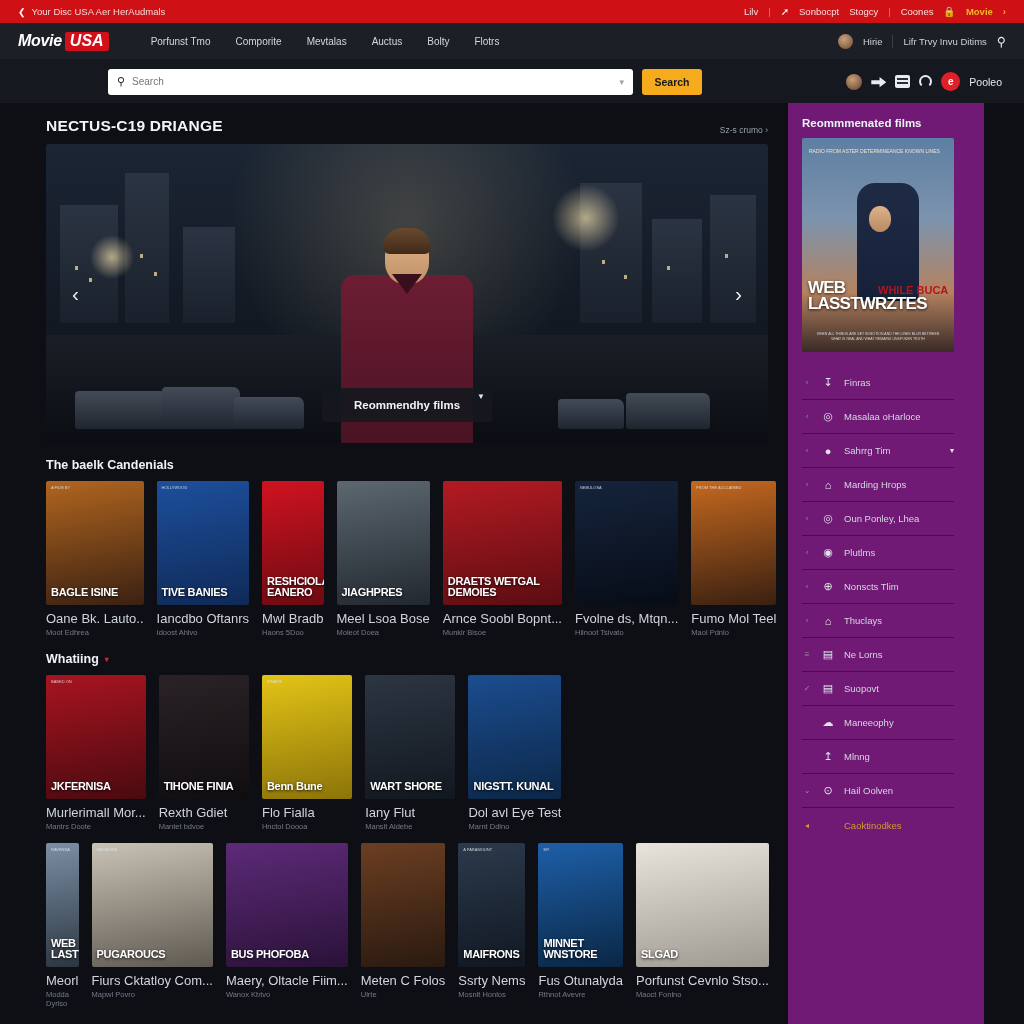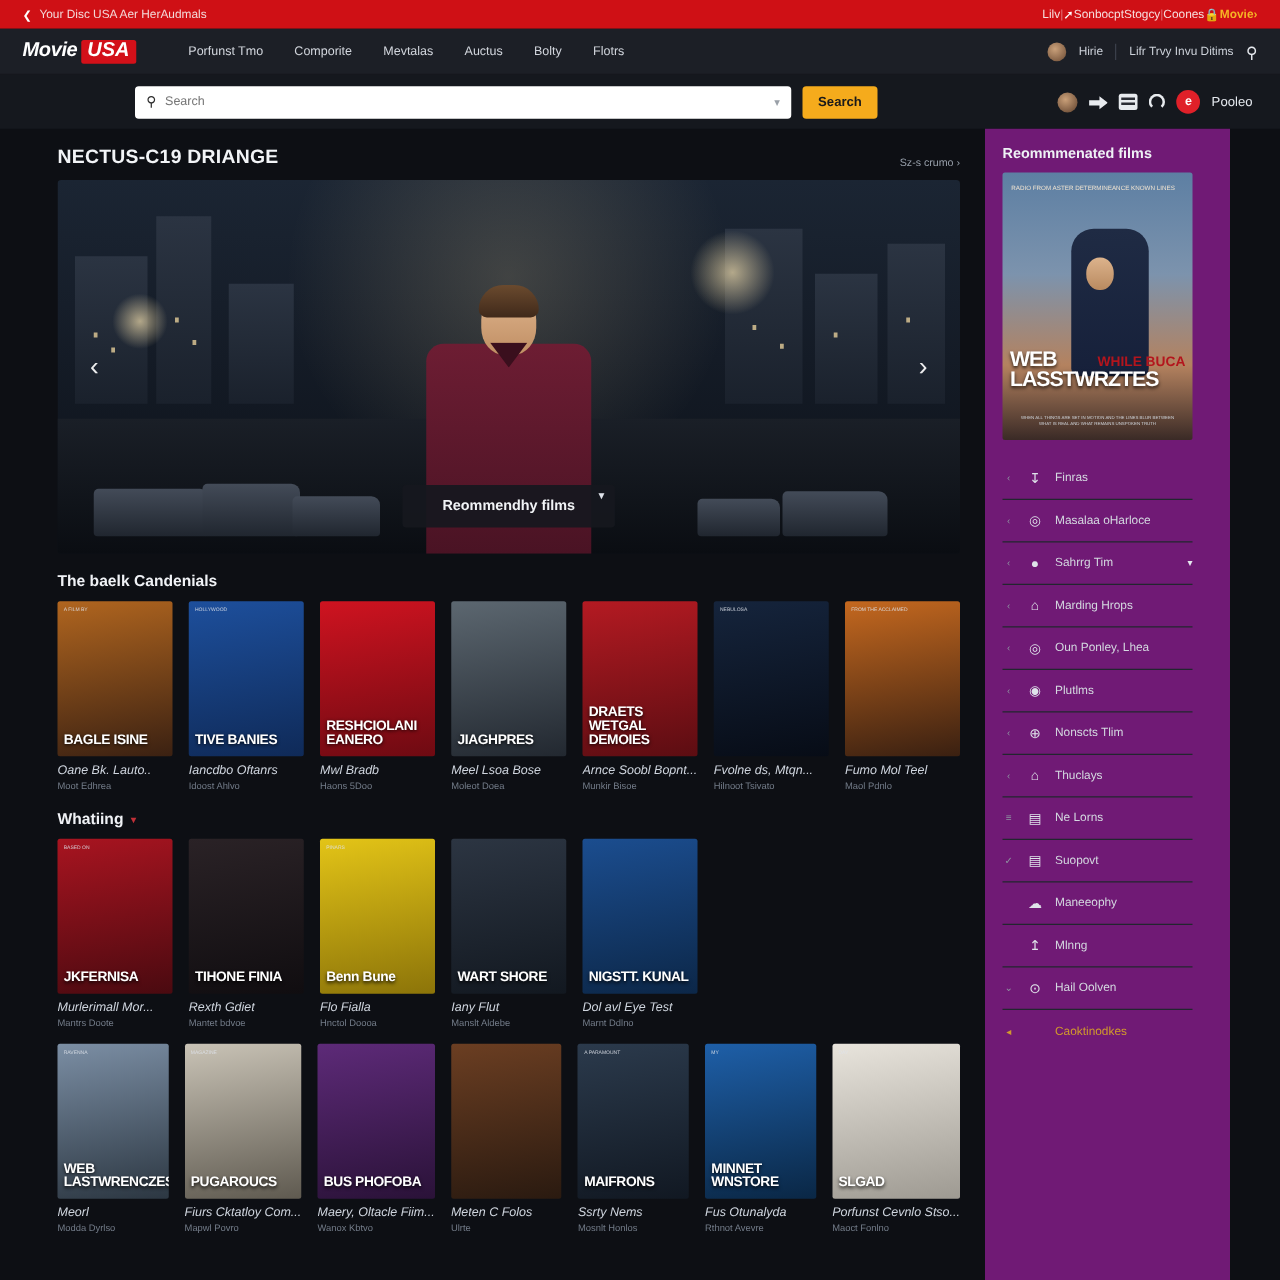--- a/index.html
+++ b/index.html
@@ -19,7 +19,7 @@
   }
   .promo-left { display: flex; align-items: center; gap: 6px; filter: blur(0.45px); }
   .promo-left .chev { font-size: 9px; color: #fff; }
-  .promo-right { display: flex; align-items: center; filter: blur(0.4px); }
+  .promo-right { display: flex; align-items: flex-end; gap: 10px; filter: blur(0.4px); }
   .promo-right .sep { color: #e0747a; }
   .promo-right .it { color: #f6dede; }
   .promo-right .gold { color: #f5b425; font-weight: bold; }

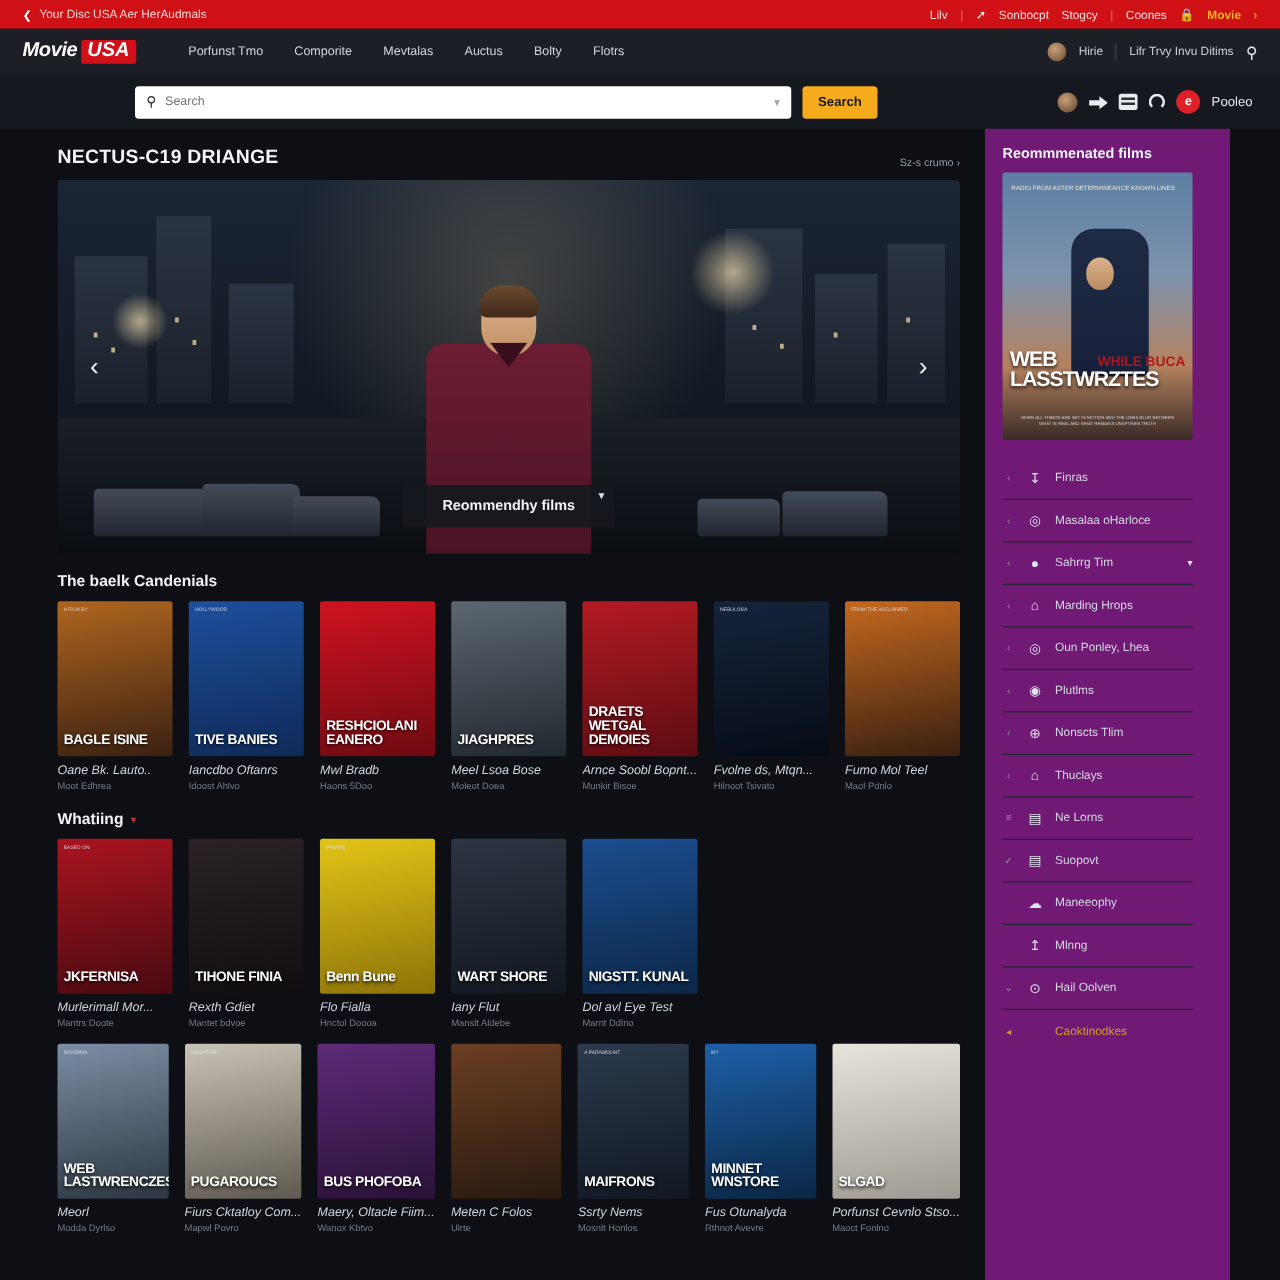--- a/index.html
+++ b/index.html
@@ -171,10 +171,9 @@
     color:#dfe3ea; font-size:4px; filter: blur(0.5px); opacity:.85;
   }
   .card .ttl {
-    color: #cfd5de; font-size: 10px; margin-top: 6px;
+    color: #cfd5de; font-size: 13px; margin-top: 6px;
     white-space: nowrap; overflow: hidden; text-overflow: ellipsis;
     filter: blur(0.35px);
-    font-style: italic;
   }
   .card .sub { color: #737c89; font-size: 7.5px; margin-top: 2px; filter: blur(0.4px); }
 

